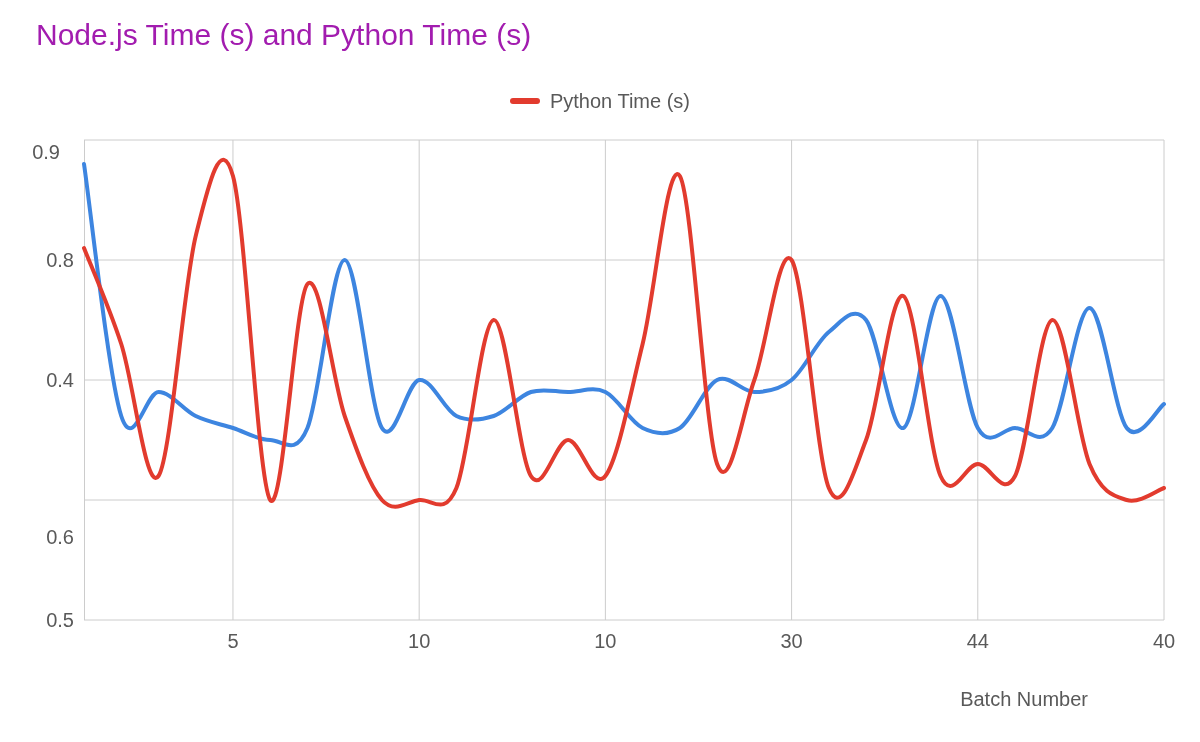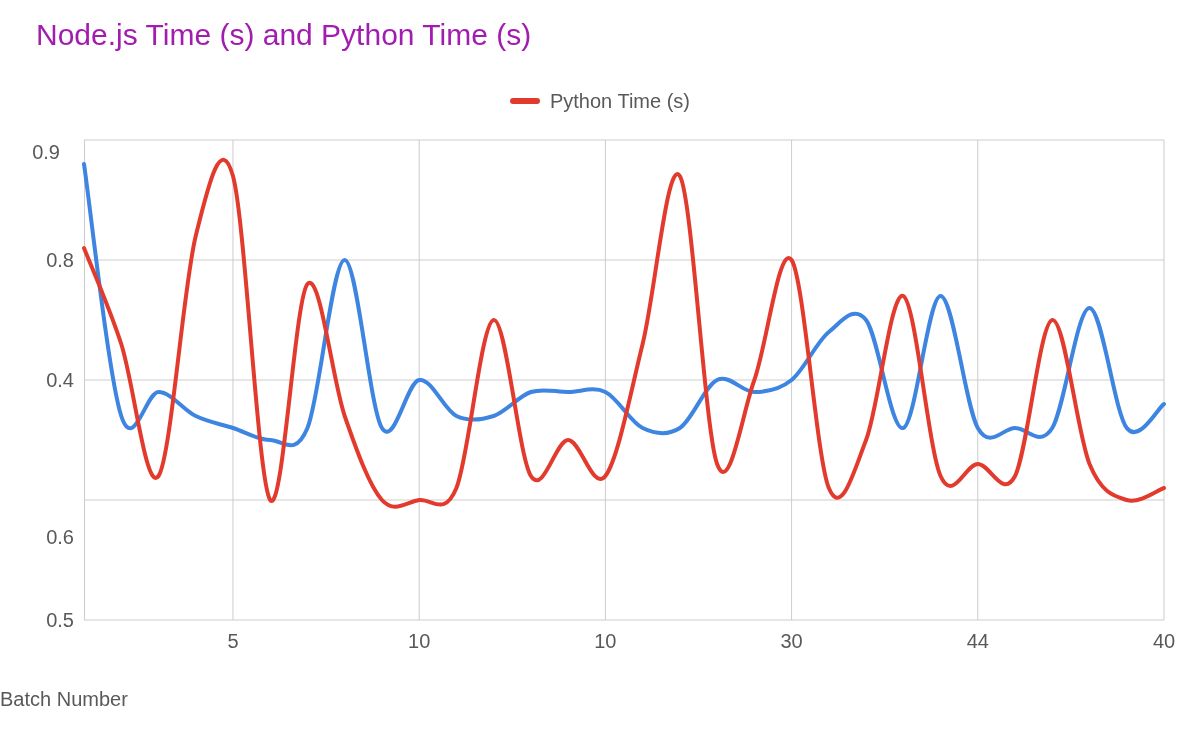--- a/index.html
+++ b/index.html
@@ -86,7 +86,7 @@
     left: 0;
     width: 1088px;
     top: 688px;
-    text-align: left;
+    text-align: right;
     font-size: 20px;
     color: #595959;
   }

